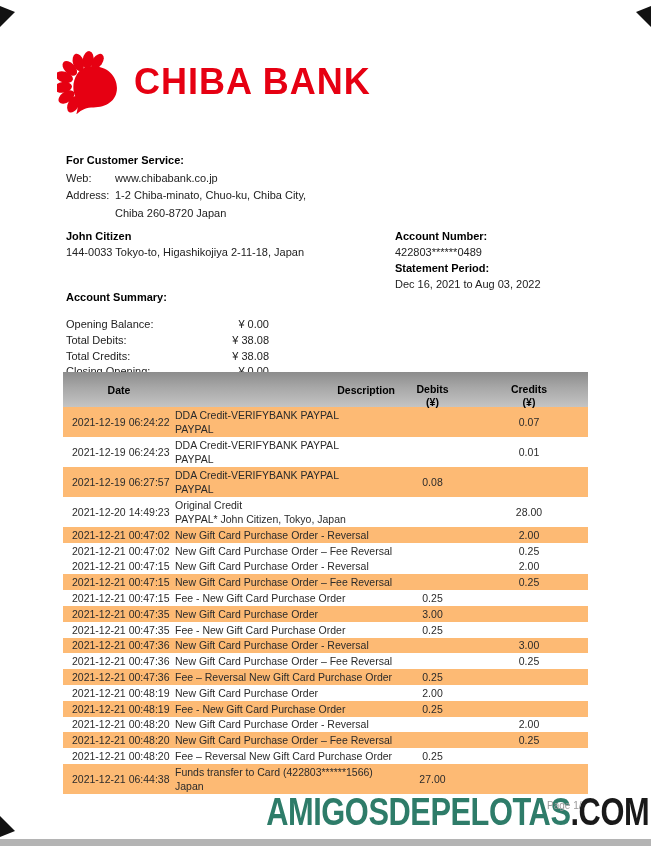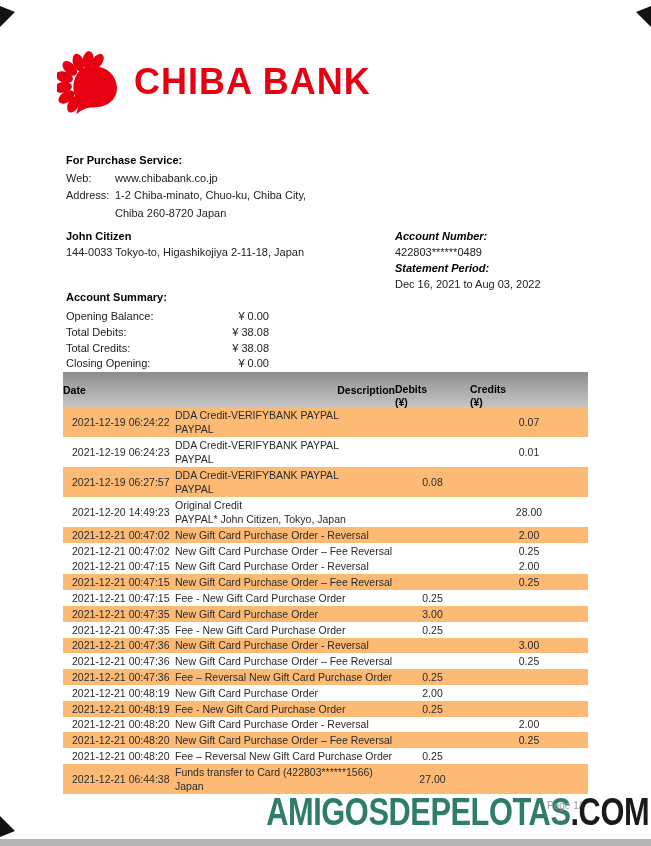--- a/index.html
+++ b/index.html
@@ -102,7 +102,7 @@
   </div>
 
   <div class="cs">
-    <div class="title">For Purchase Service:</div>
+    <div class="title">For Customer Service:</div>
     <div class="cs-row">
       <div class="cs-label">Web:</div>
       <div class="cs-value">www.chibabank.co.jp</div>

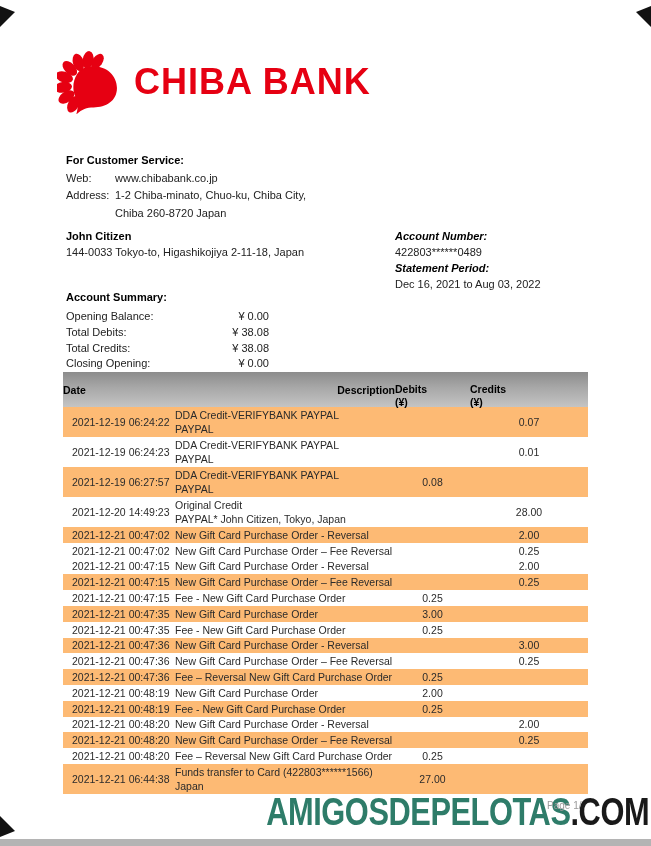--- a/index.html
+++ b/index.html
@@ -34,7 +34,7 @@
   .info-left{position:absolute;left:66px;top:228px;font-size:11px;line-height:16px;}
   .info-left .name{font-weight:bold;color:#000;}
   .info-right{position:absolute;left:395px;top:228px;font-size:11px;line-height:16px;}
-  .info-right .b{font-weight:bold;color:#000;font-style:italic;}
+  .info-right .b{font-weight:bold;color:#000;}
 
   
   .summary{position:absolute;left:66px;top:291px;font-size:11px;}

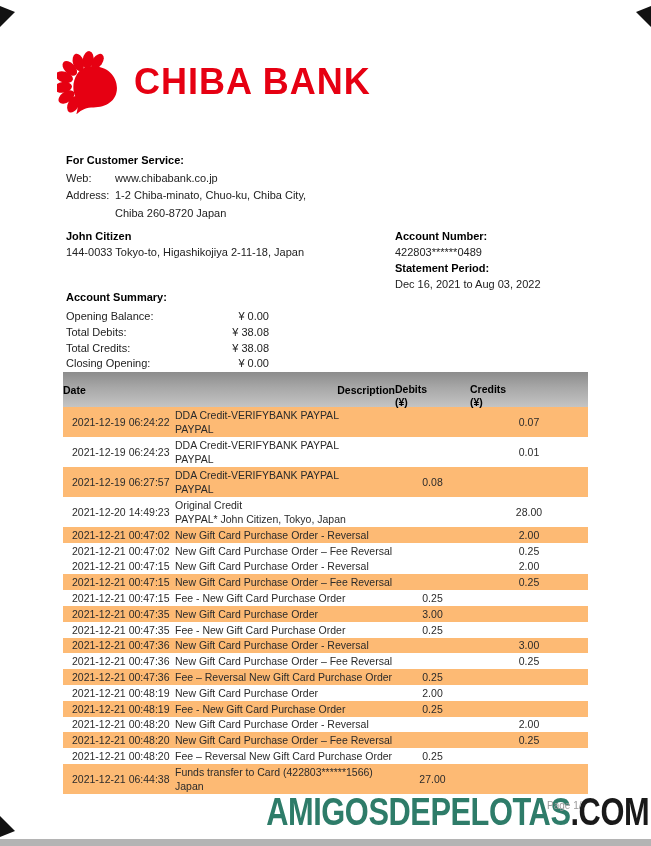--- a/index.html
+++ b/index.html
@@ -38,7 +38,7 @@
 
   
   .summary{position:absolute;left:66px;top:291px;font-size:11px;}
-  .summary .title{font-weight:bold;color:#000;margin-bottom:6px;}
+  .summary .title{font-weight:bold;color:#000;margin-bottom:14px;}
   .sum-row{display:flex;width:203px;line-height:15.8px;}
   .sum-label{flex:1;}
   .sum-value{text-align:right;}

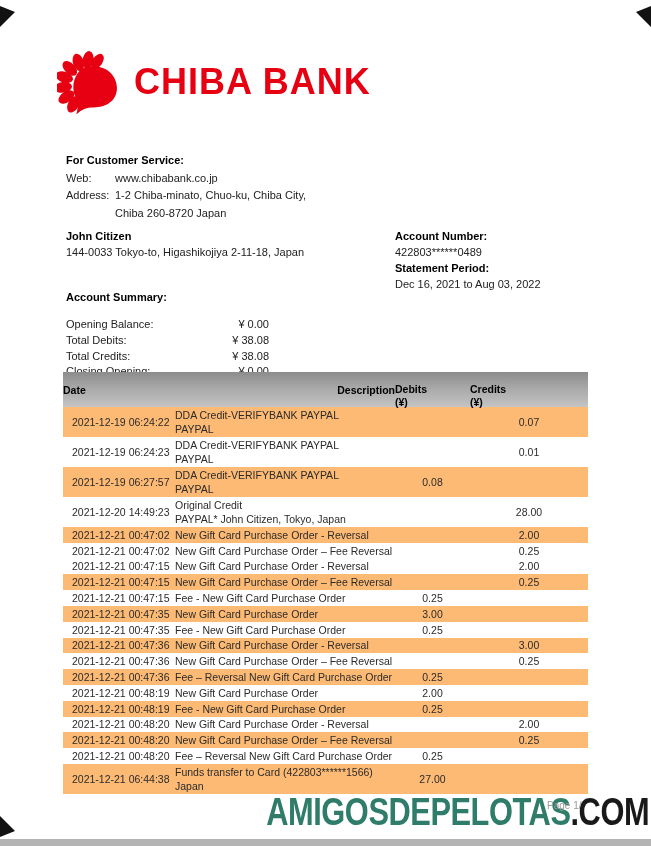--- a/index.html
+++ b/index.html
@@ -54,7 +54,7 @@
   .c-desc{width:220px;flex:none;}
   .c-debit{width:75px;text-align:center;flex:none;}
   .c-credit{width:118px;text-align:center;flex:none;}
-  .thead .c-date{text-align:left;padding-left:0;}
+  .thead .c-date{text-align:center;padding-left:0;}
   .thead .h2{line-height:13px;text-align:left;margin-top:12px;}
   .thead .c-desc{text-align:right;}
   .trow{display:flex;align-items:center;min-height:15.8px;color:#2b2b2b;}

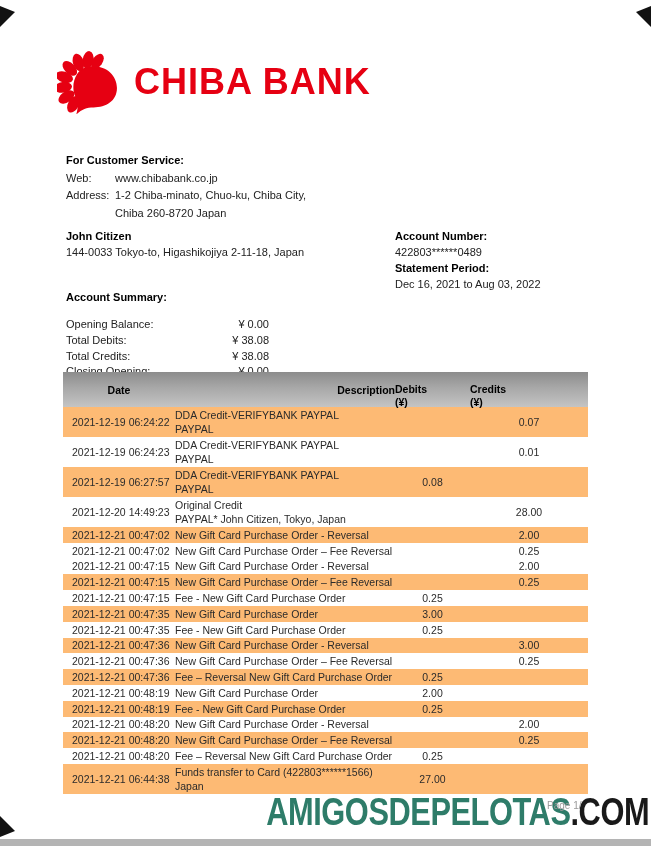--- a/index.html
+++ b/index.html
@@ -55,7 +55,7 @@
   .c-debit{width:75px;text-align:center;flex:none;}
   .c-credit{width:118px;text-align:center;flex:none;}
   .thead .c-date{text-align:center;padding-left:0;}
-  .thead .h2{line-height:13px;text-align:left;margin-top:12px;}
+  .thead .h2{line-height:13px;text-align:center;margin-top:12px;}
   .thead .c-desc{text-align:right;}
   .trow{display:flex;align-items:center;min-height:15.8px;color:#2b2b2b;}
   .trow.shade{background:#fdba74;}

